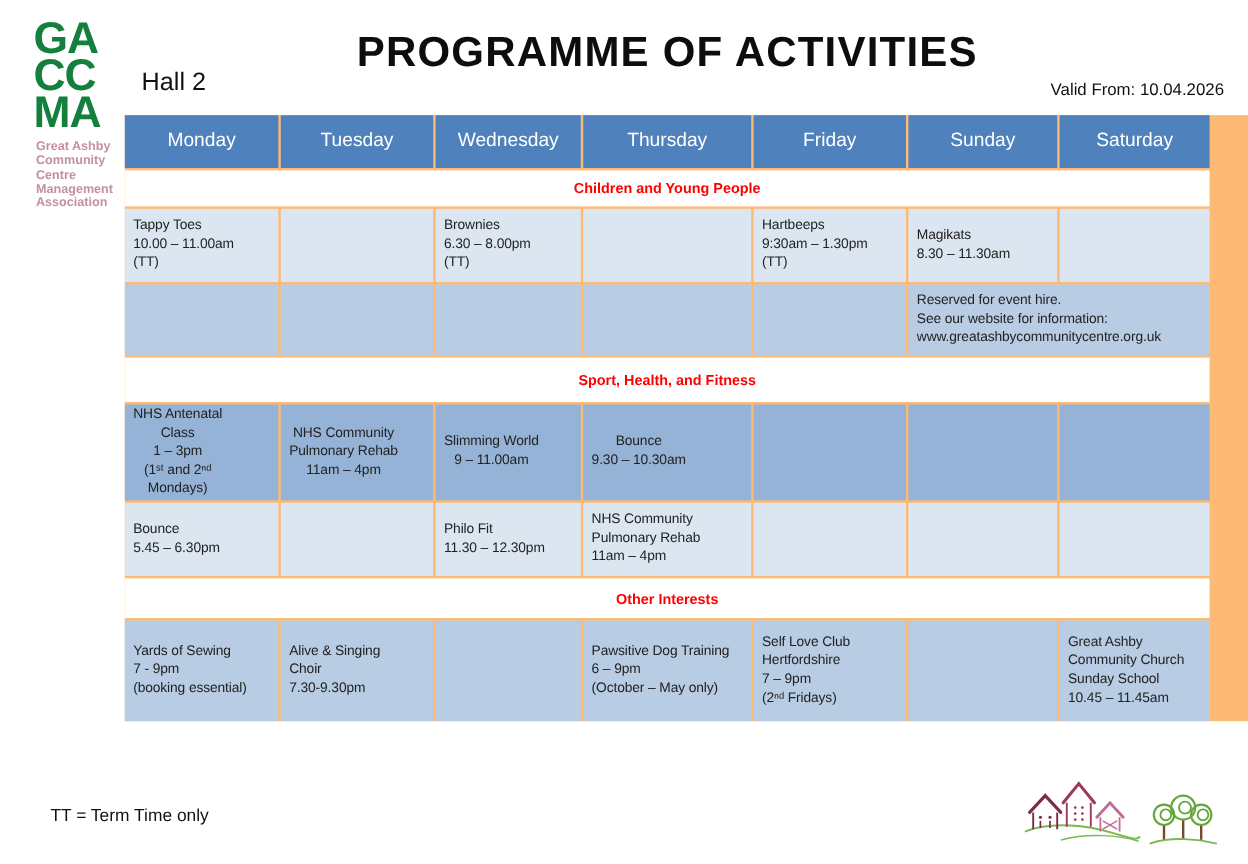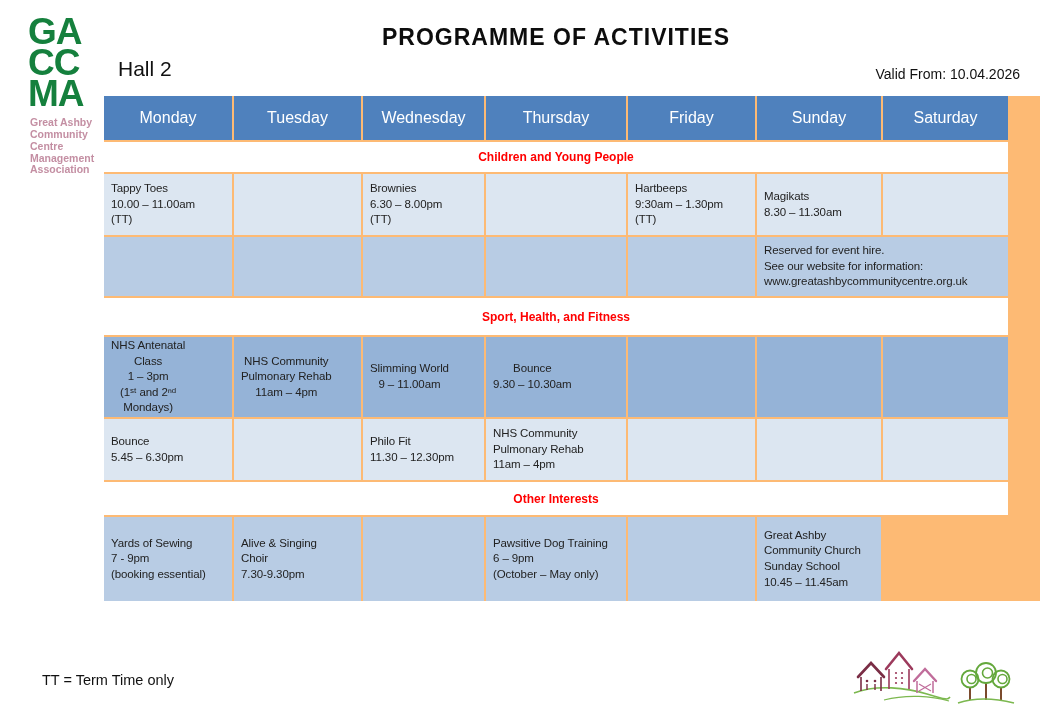--- a/index.html
+++ b/index.html
@@ -22,7 +22,7 @@
   .hall-label{position:absolute;left:118px;top:57px;font-size:21px;color:#111;}
   .page-title{
     position:absolute;left:104px;top:24px;width:904px;text-align:center;
-    font-size:23px;font-weight:700;letter-spacing:1px;color:#0d0d0d;
+    font-size:35px;font-weight:700;letter-spacing:1px;color:#0d0d0d;
   }
   .valid-from{position:absolute;right:20px;top:66px;font-size:14px;color:#111;}
   

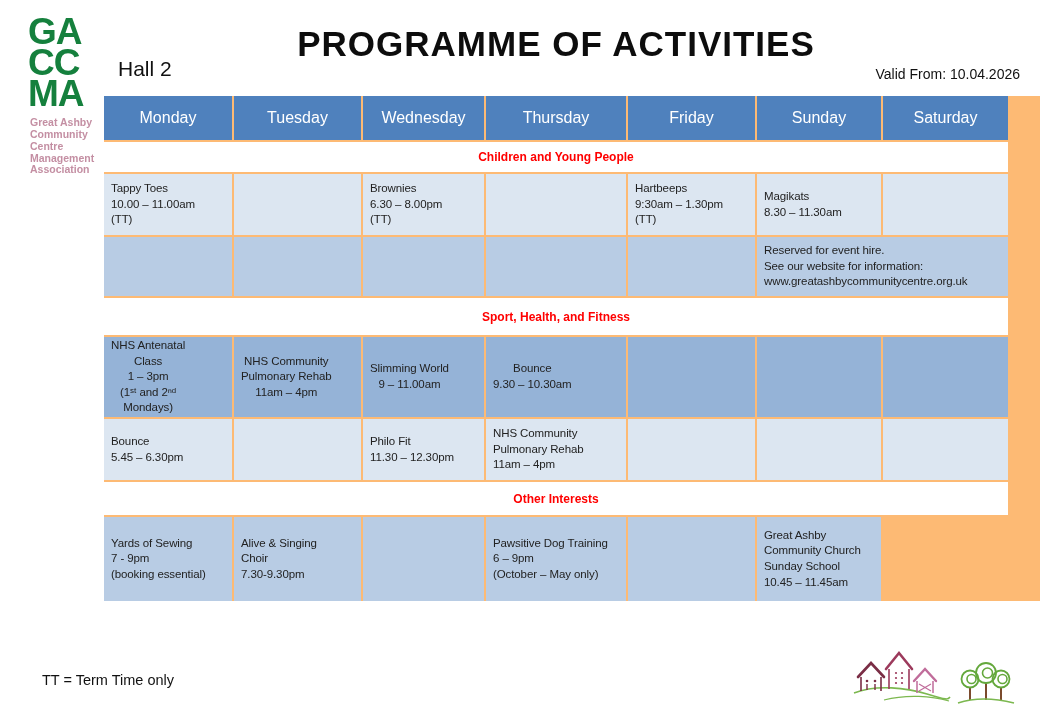--- a/index.html
+++ b/index.html
@@ -154,6 +154,10 @@
     <div class="cell medium">Pawsitive Dog Training
 6 – 9pm
 (October – May only)</div>
+    <div class="cell medium">Self Love Club
+Hertfordshire
+7 – 9pm
+(2ⁿᵈ Fridays)</div>
     <div class="cell medium"></div>
     <div class="cell medium">Great Ashby
 Community Church

